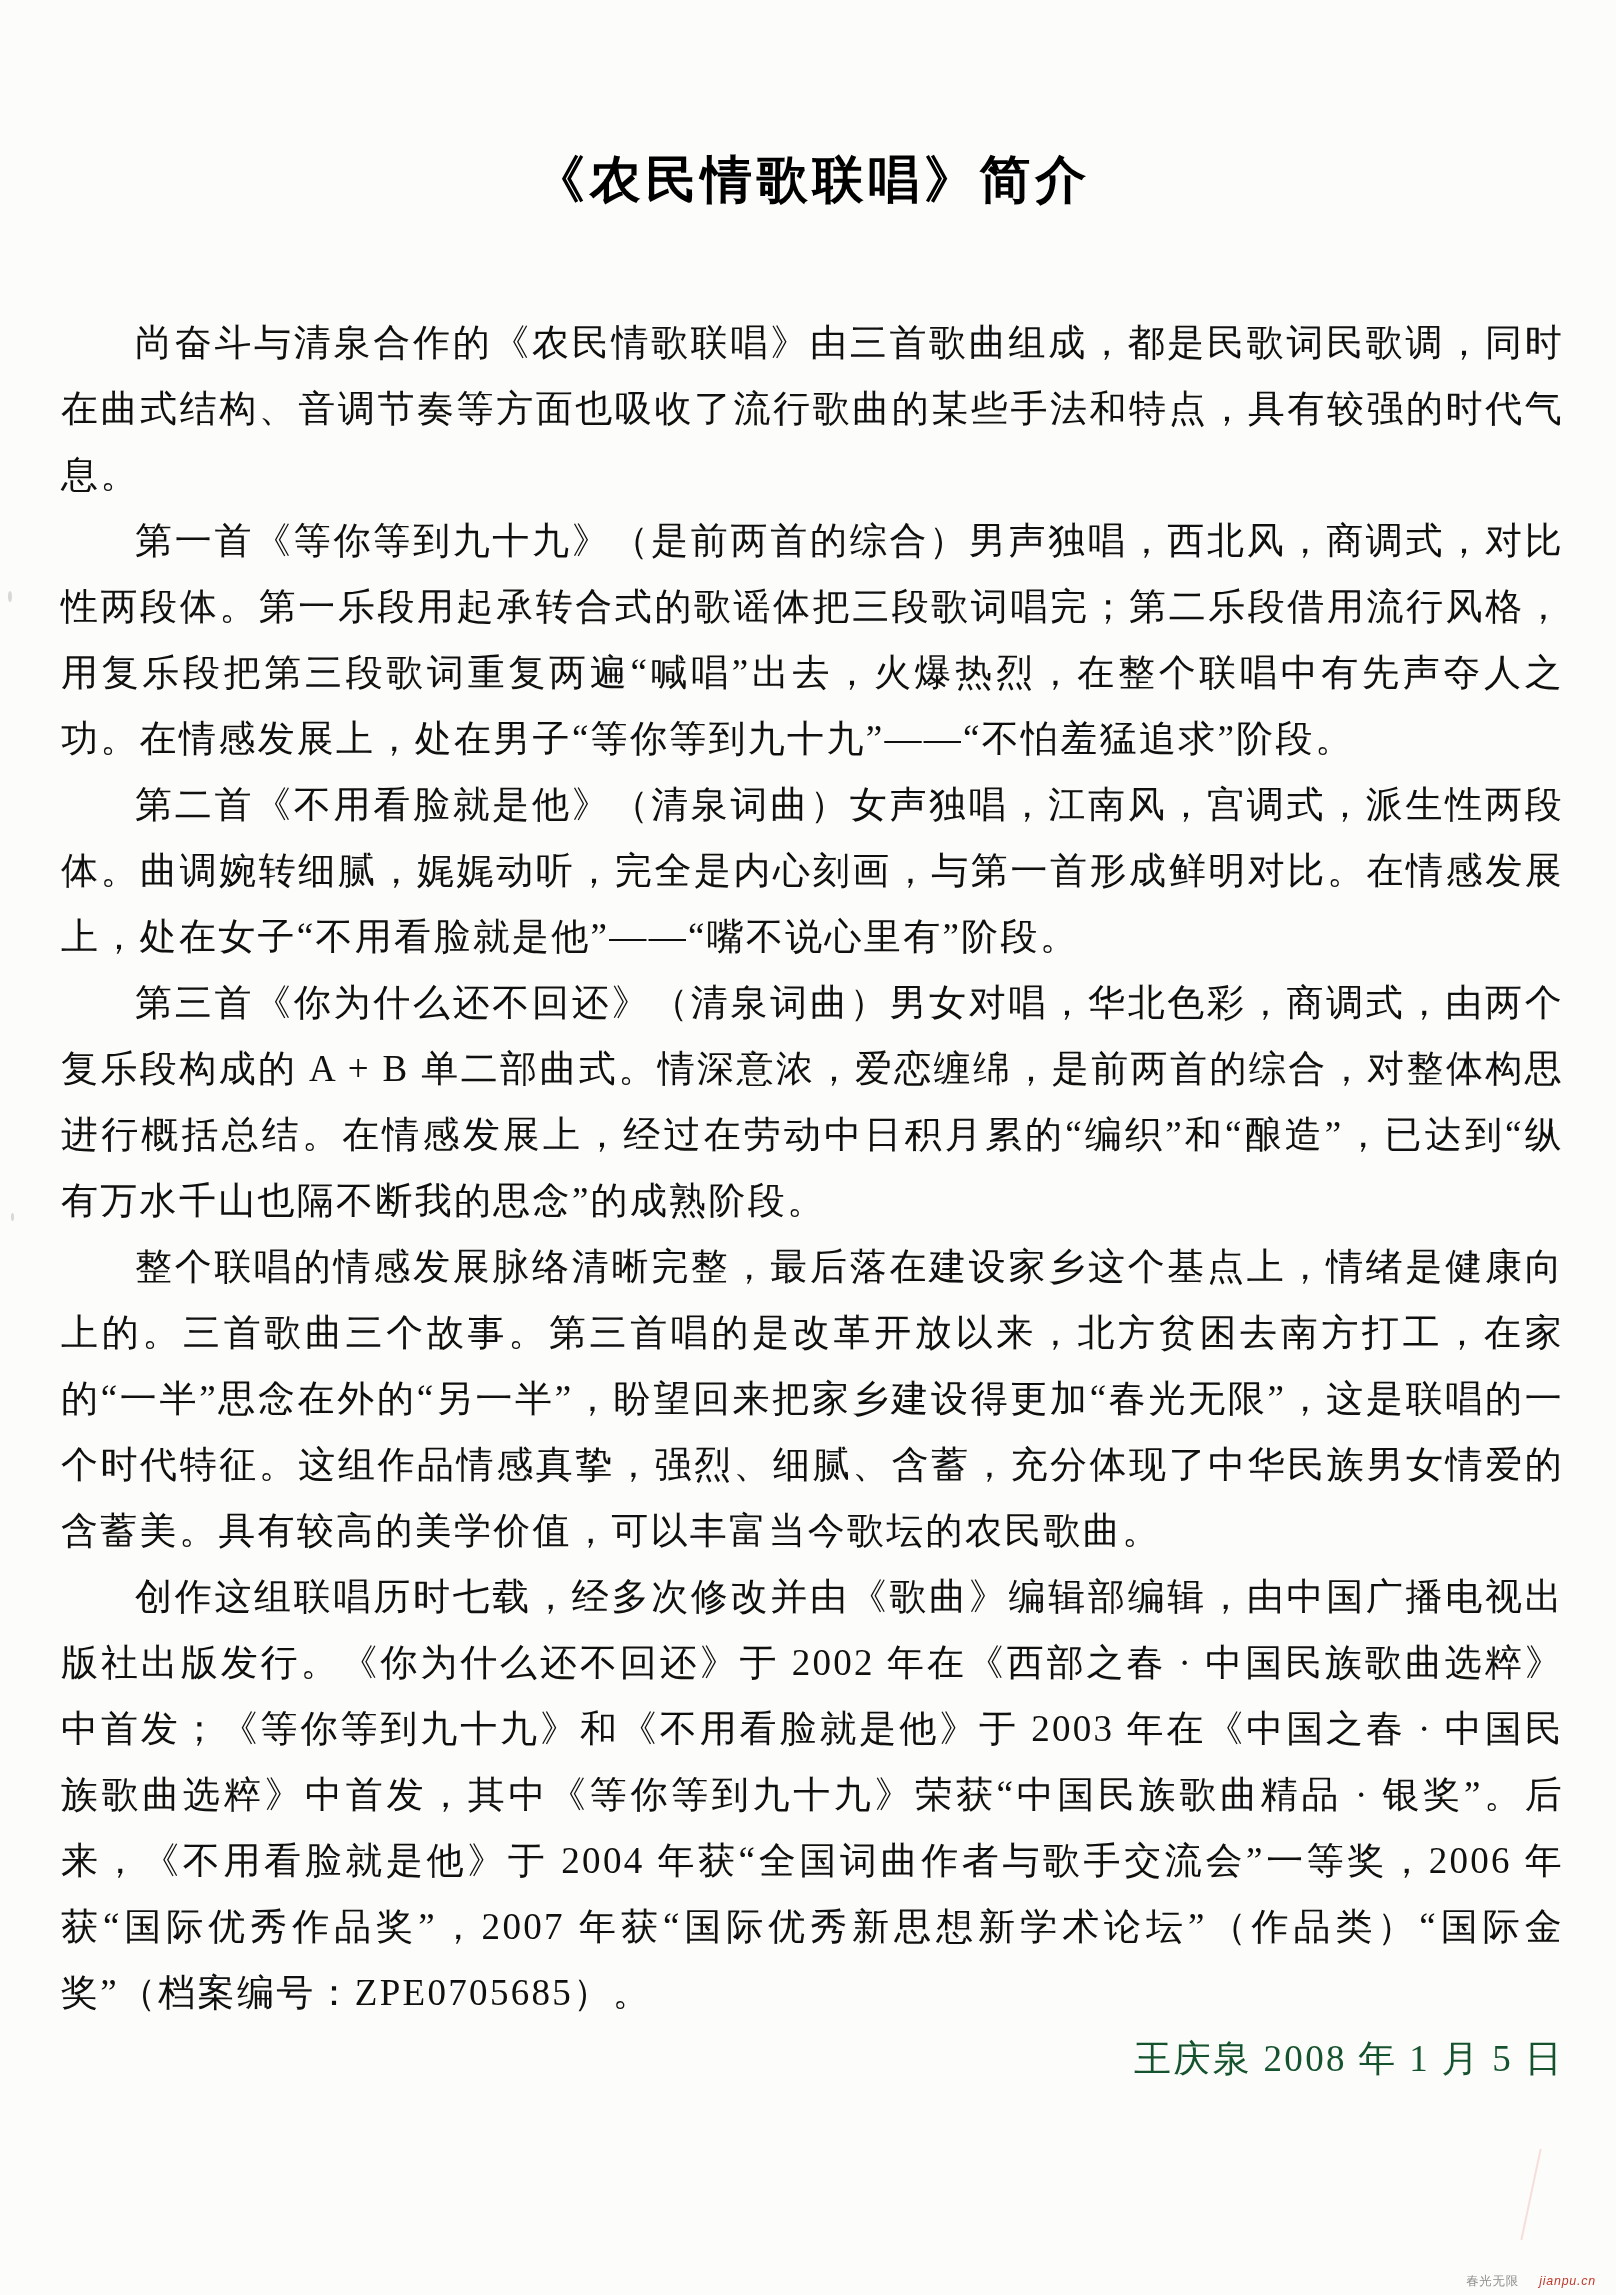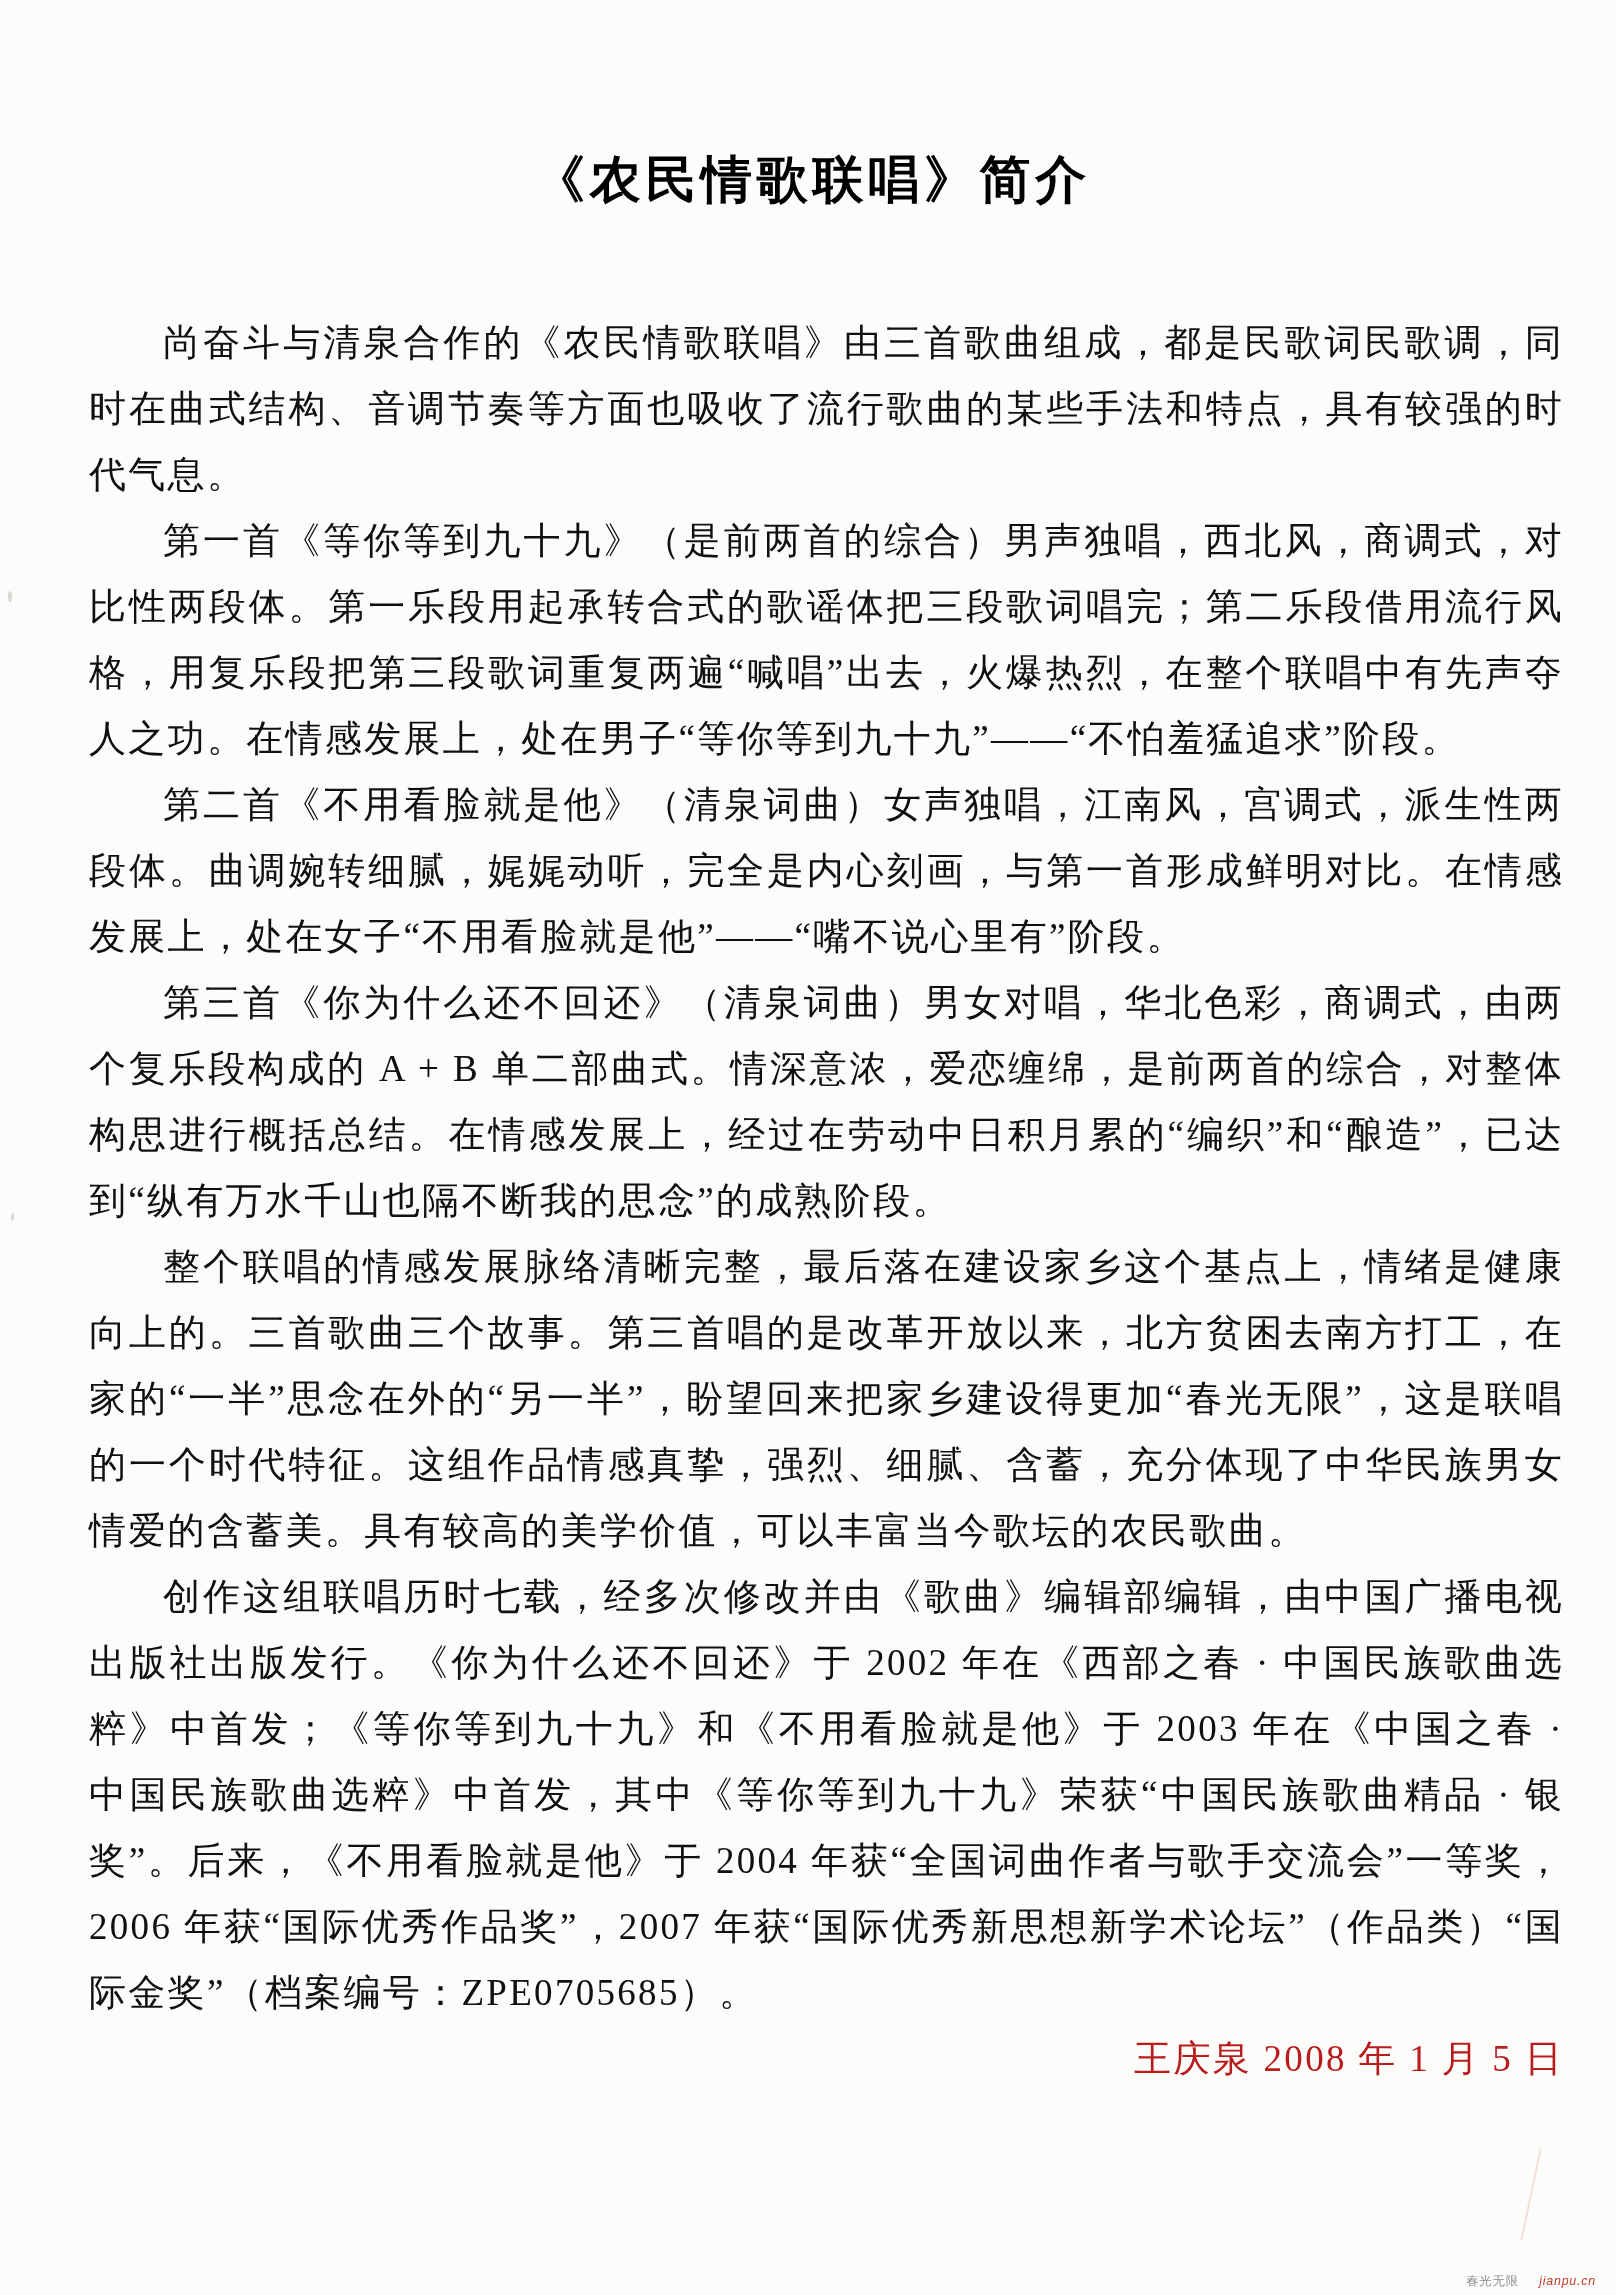--- a/index.html
+++ b/index.html
@@ -31,7 +31,6 @@
   }
   .doc-body {
     margin-top: 95px;
-    margin-left: 28px;
   }
   .para {
     margin: 0;

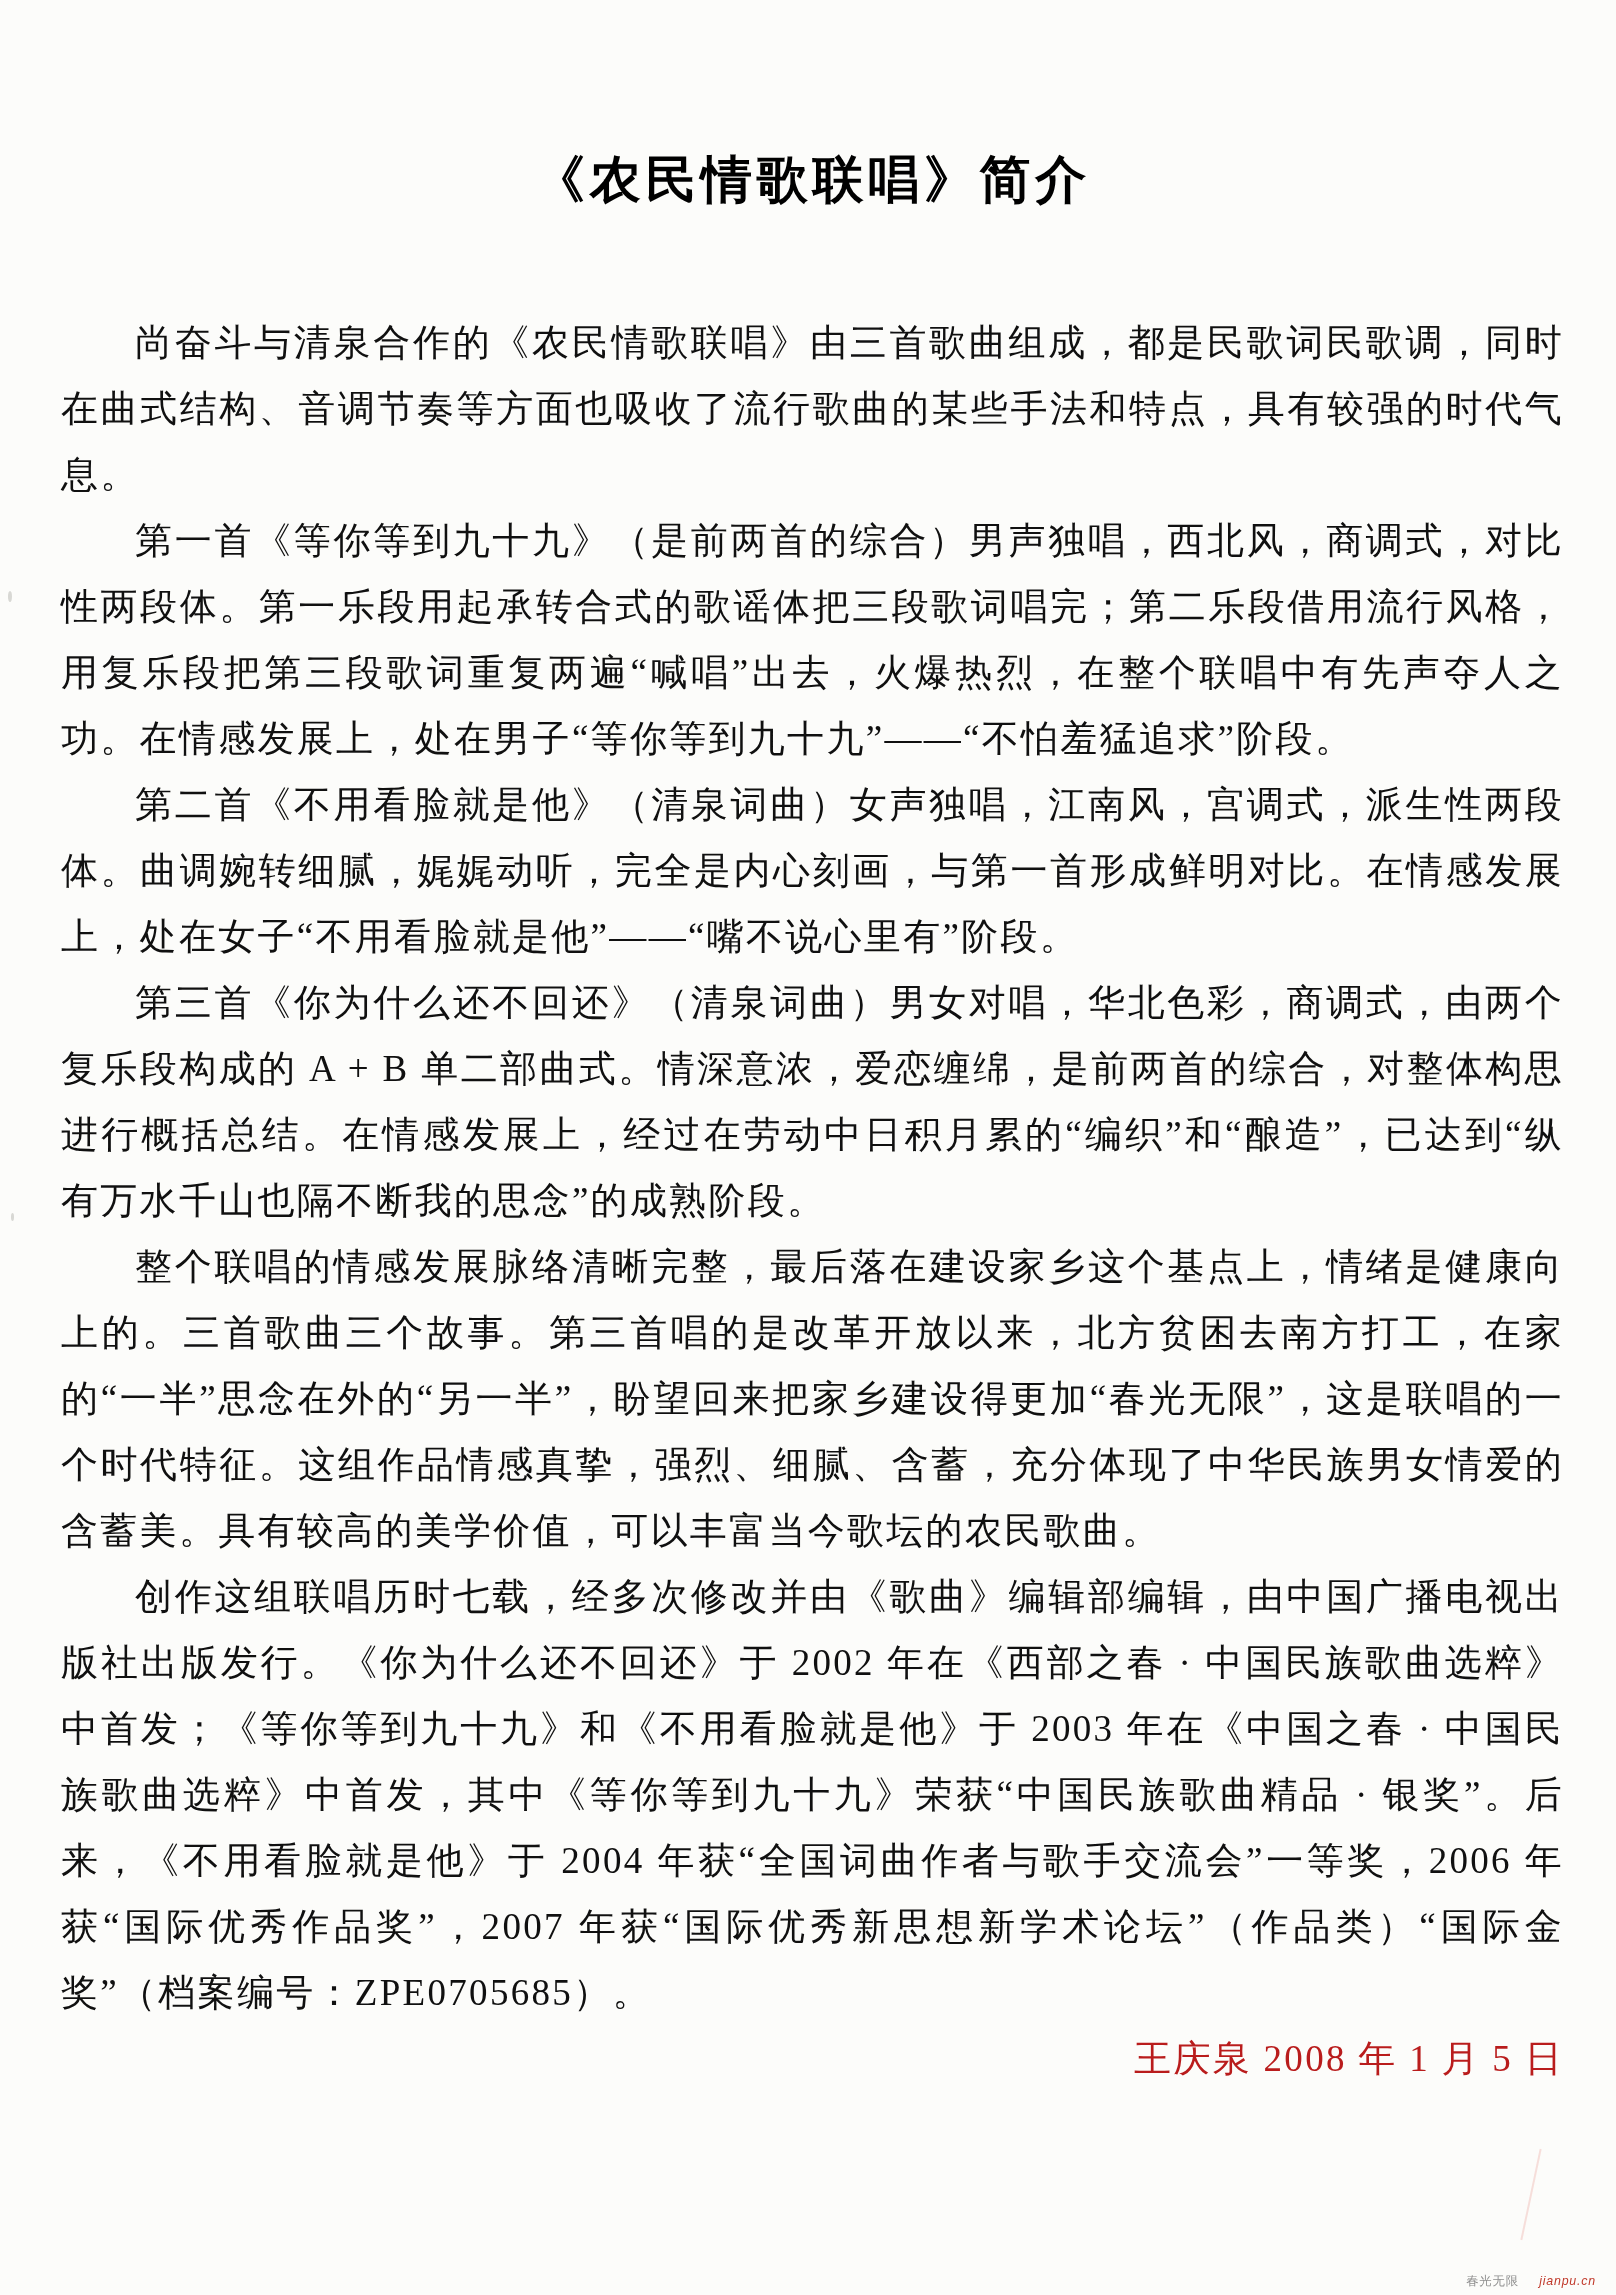--- a/index.html
+++ b/index.html
@@ -48,7 +48,7 @@
     line-height: 66px;
     letter-spacing: 2.3px;
     text-align: right;
-    color: #b91c1c;
+    color: #14532d;
   }
   .watermark {
     position: absolute;

